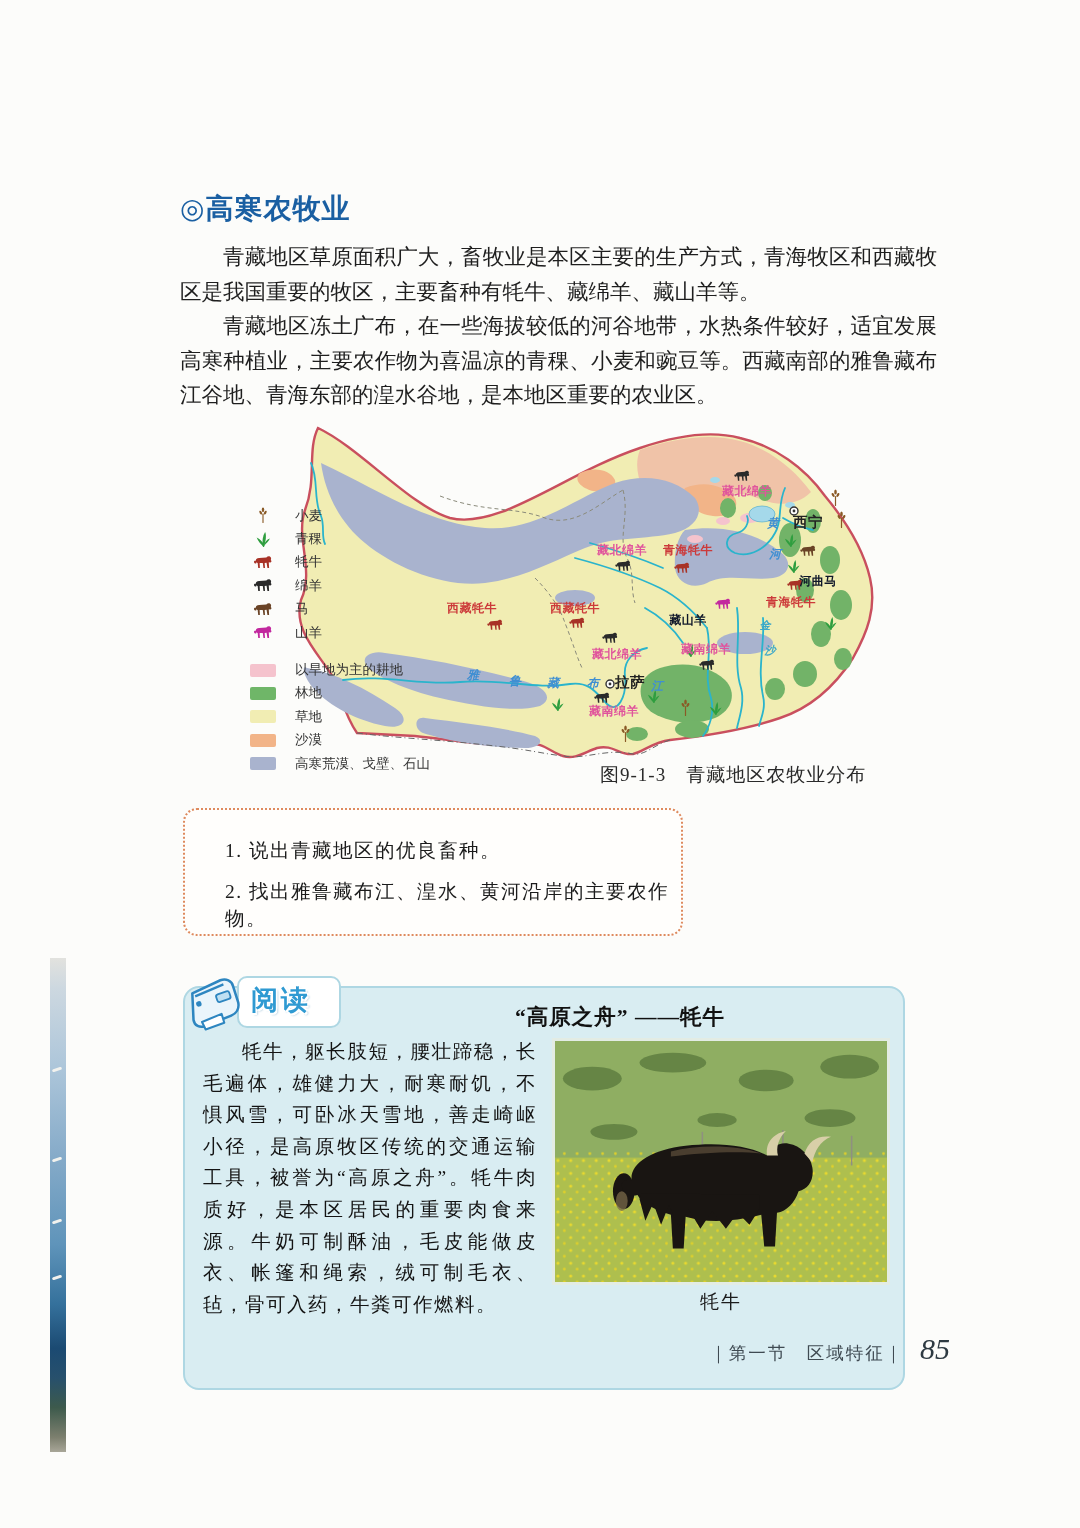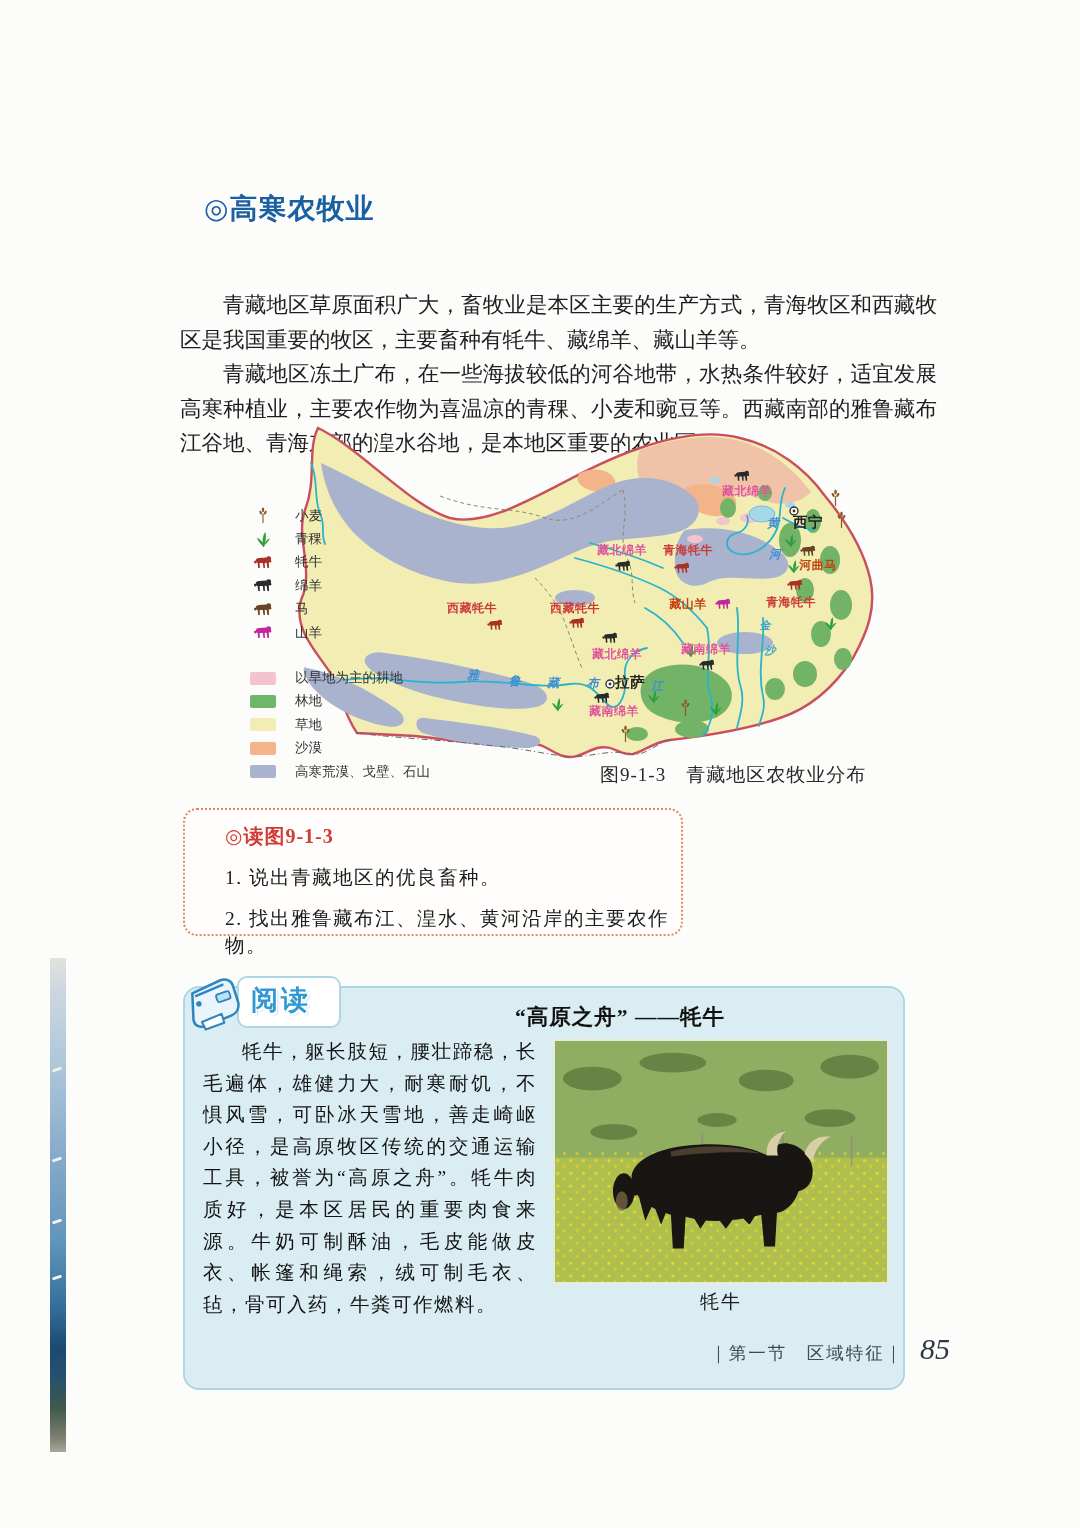--- a/index.html
+++ b/index.html
@@ -14,7 +14,7 @@
 
   
   .heading{position:absolute;left:180px;top:190px;font-family:"Liberation Sans","DejaVu Sans",sans-serif;
-    font-weight:bold;font-size:28px;color:#1a5fa2;letter-spacing:1px;margin-left:24px;}
+    font-weight:bold;font-size:28px;color:#1a5fa2;letter-spacing:1px;}
   .bodytext{position:absolute;left:180px;top:240px;width:757px;font-size:21.5px;line-height:34.5px;
     text-align:justify;color:#1e1e1e;margin-top:48px;}
   .bodytext p{margin:0;text-indent:2em;}

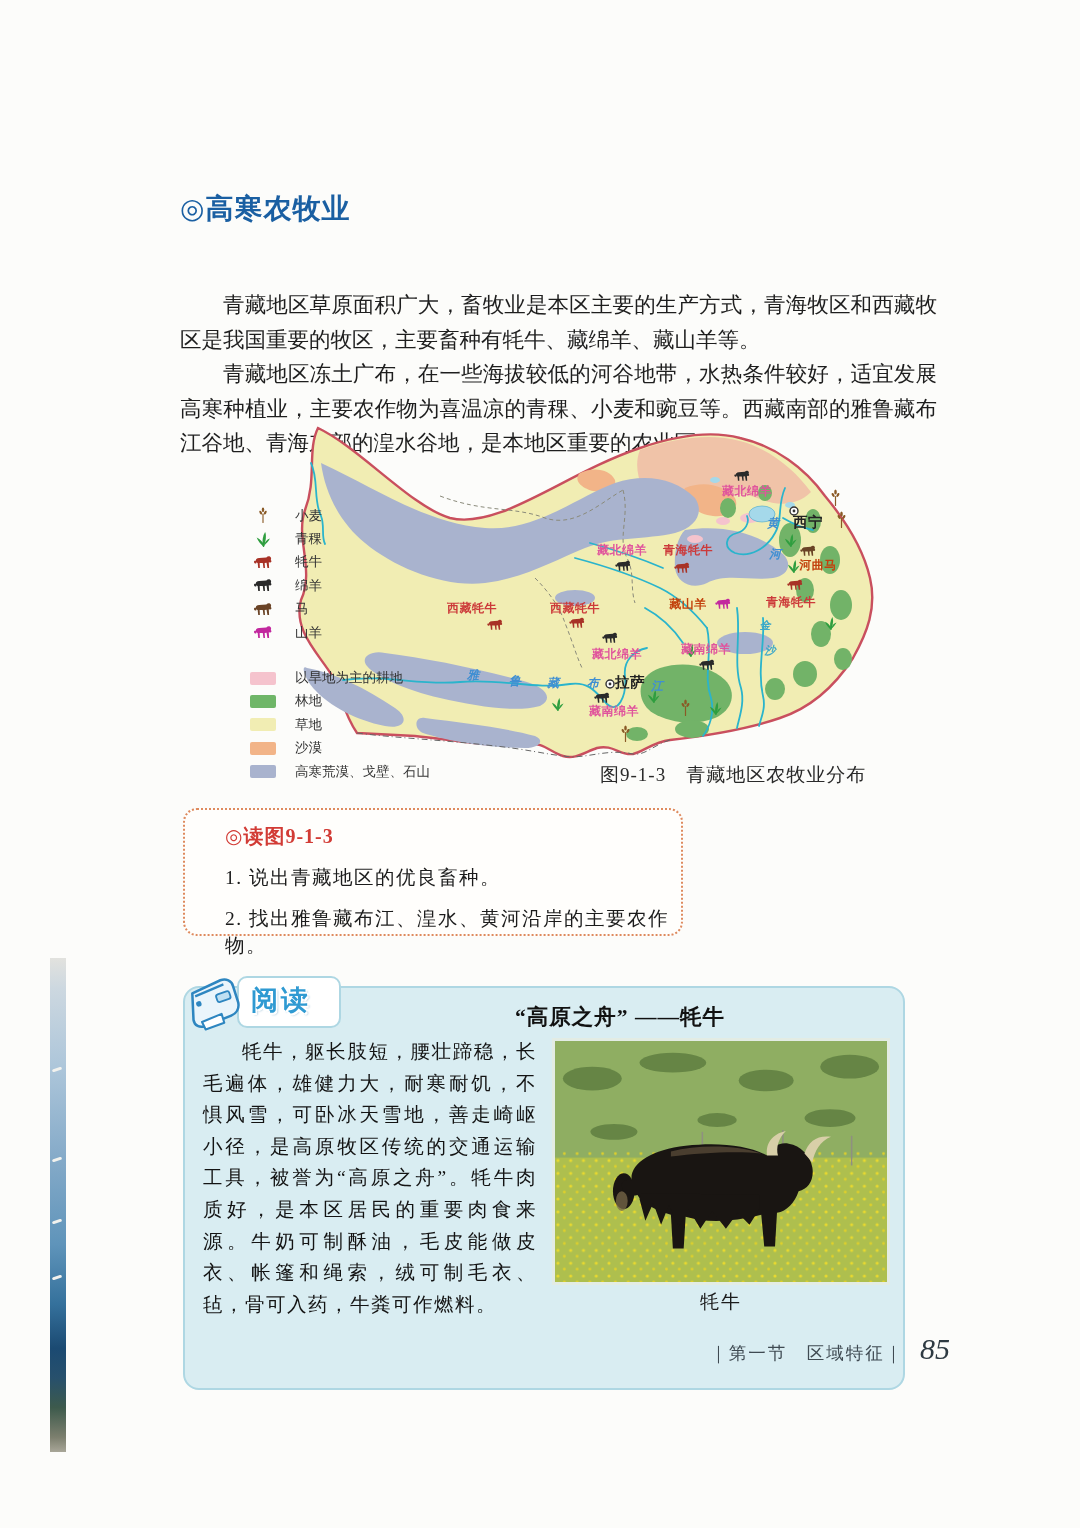--- a/index.html
+++ b/index.html
@@ -16,7 +16,7 @@
   .heading{position:absolute;left:180px;top:190px;font-family:"Liberation Sans","DejaVu Sans",sans-serif;
     font-weight:bold;font-size:28px;color:#1a5fa2;letter-spacing:1px;}
   .bodytext{position:absolute;left:180px;top:240px;width:757px;font-size:21.5px;line-height:34.5px;
-    text-align:justify;color:#1e1e1e;margin-top:48px;}
+    text-align:justify;color:#1e1e1e;}
   .bodytext p{margin:0;text-indent:2em;}
 
   

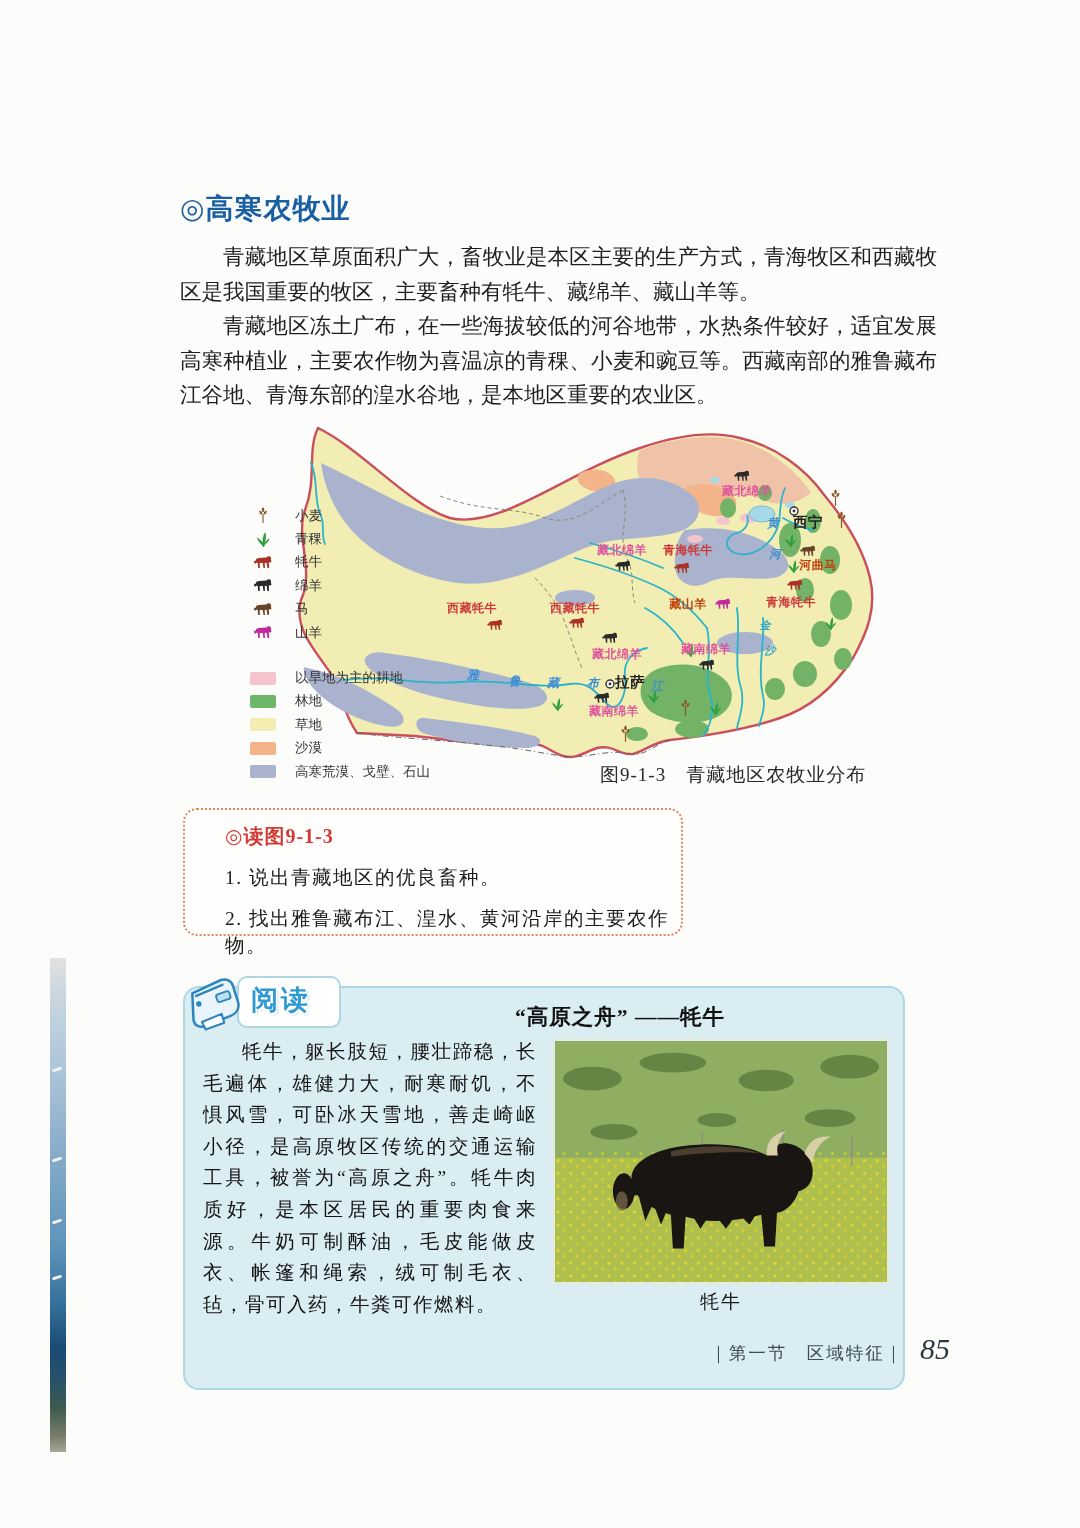--- a/index.html
+++ b/index.html
@@ -24,7 +24,7 @@
   .map-svg{position:absolute;left:0;top:0;width:645px;height:350px;}
   .map-label{position:absolute;transform:translate(-50%,-50%);font-size:12px;font-weight:600;
     white-space:nowrap;line-height:1;letter-spacing:.5px;}
-  .lp{color:#e0549c;} .lr{color:#cc3a3a;} .lo{color:#c2410c;}
+  .lp{color:#e0549c;} .lr{color:#cc3a3a;} .lo{color:#0f172a;margin-top:16px;}
   .lc{color:#222;font-weight:bold;font-size:14.5px;text-align:center;}
   .rv{position:absolute;transform:translate(-50%,-50%);font-size:12px;font-style:italic;
     color:#3f8fd2;font-weight:600;line-height:1;}

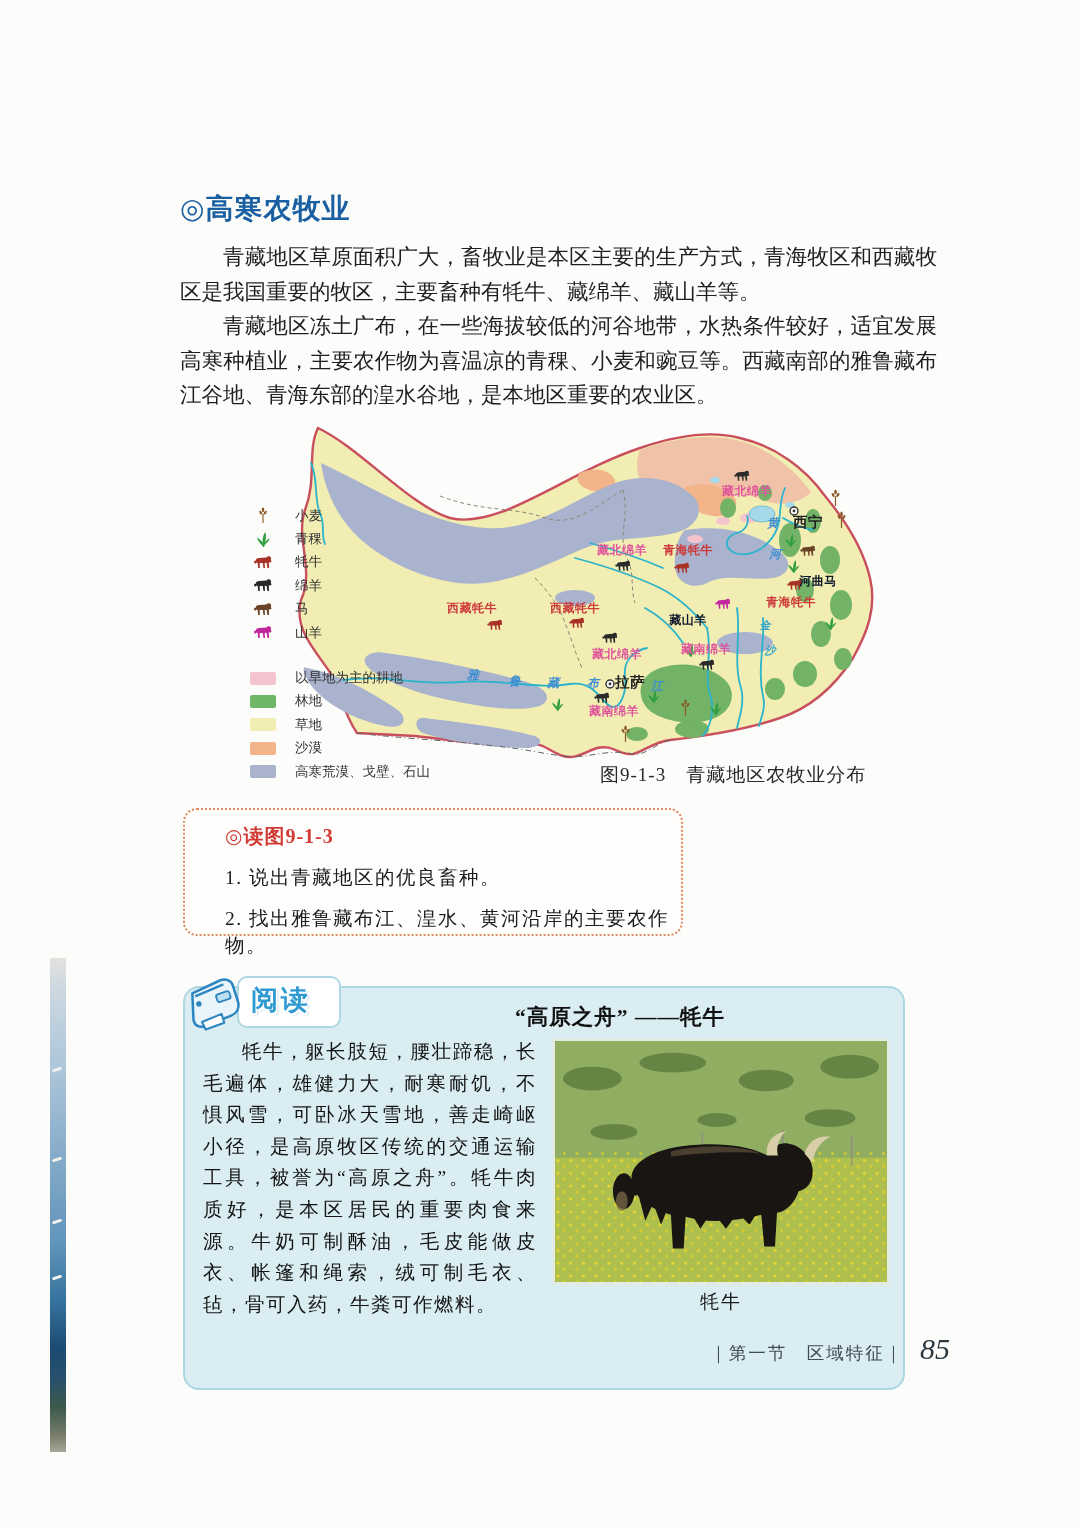--- a/index.html
+++ b/index.html
@@ -283,7 +283,7 @@
           </svg>
           <span>马</span>
         </div>
-      <div class="lg-row" style="margin-bottom:22px">
+      <div class="lg-row" style="margin-bottom:14px">
           <svg class="lg-ic" viewBox="0 0 18 13" style="color: rgb(194, 40, 158);">
             <use href="#sym-quad" fill="currentColor"></use>
           </svg>

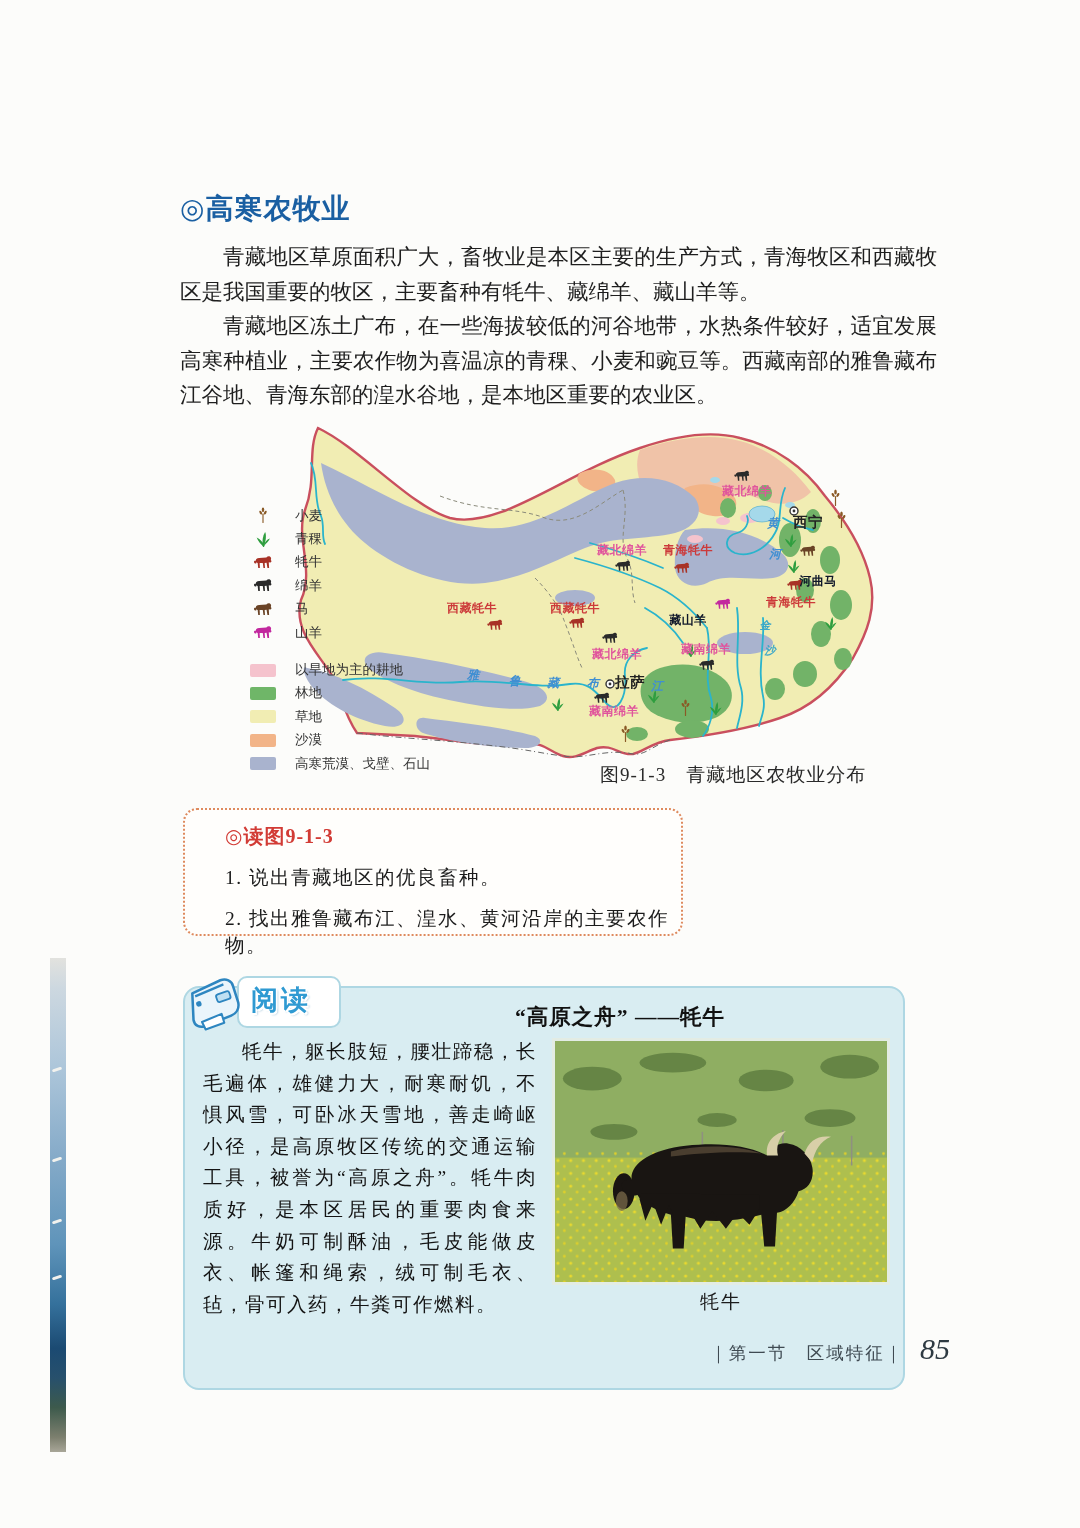--- a/index.html
+++ b/index.html
@@ -315,7 +315,6 @@
   <div class="map-caption">图9-1-3　青藏地区农牧业分布</div>
 
   <div class="activity">
-    <div class="activity-title">◎读图9-1-3</div>
     <div class="activity-item">1. 说出青藏地区的优良畜种。</div>
     <div class="activity-item">2. 找出雅鲁藏布江、湟水、黄河沿岸的主要农作物。</div>
   </div>

